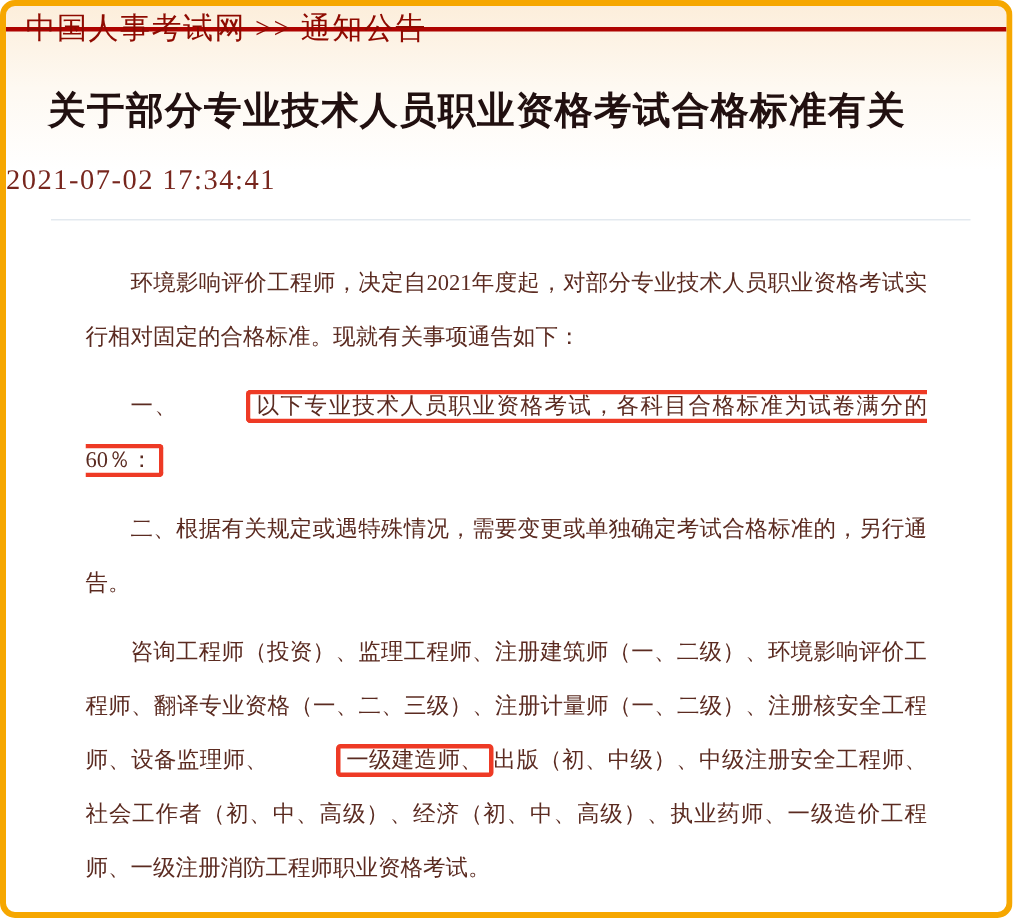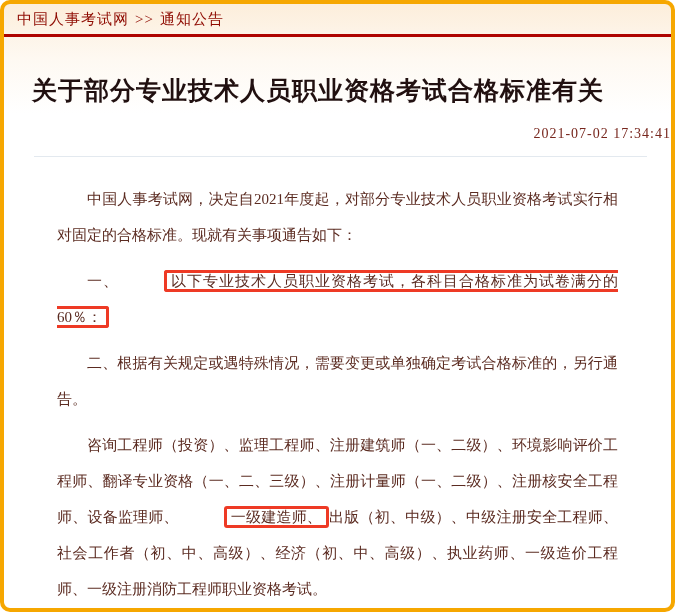--- a/index.html
+++ b/index.html
@@ -19,10 +19,10 @@
     background: linear-gradient(180deg, #fceedb 0px, #fef9f2 55px, #ffffff 110px);
   }
   .breadcrumb-bar {
-    height: 30px;
+    height: 14px;
     line-height: 30px;
     padding-left: 13px;
-    font-size: 15px;
+    font-size: 20px;
     color: #8e0a00;
     letter-spacing: 1px;
     white-space: nowrap;

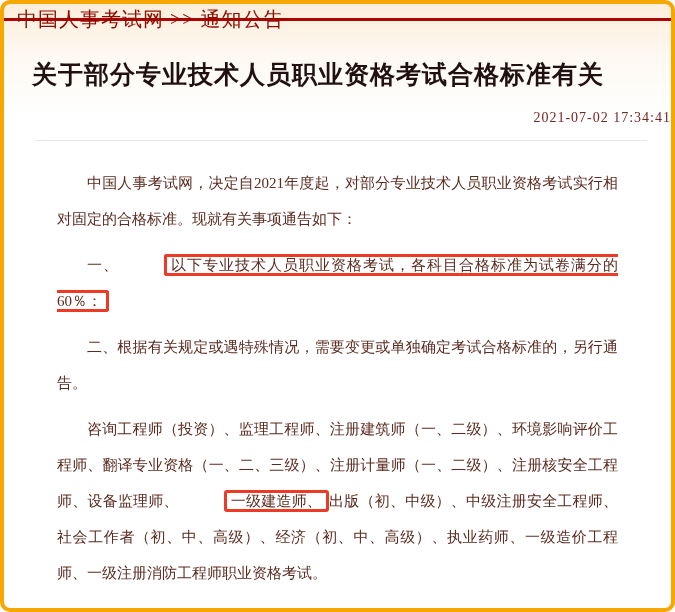--- a/index.html
+++ b/index.html
@@ -49,8 +49,8 @@
   }
   .timestamp {
     margin-top: 17px;
-    text-align: right;
-    font-size: 14px;
+    text-align: left;
+    font-size: 19px;
     color: #77261d;
     letter-spacing: 1px;
   }

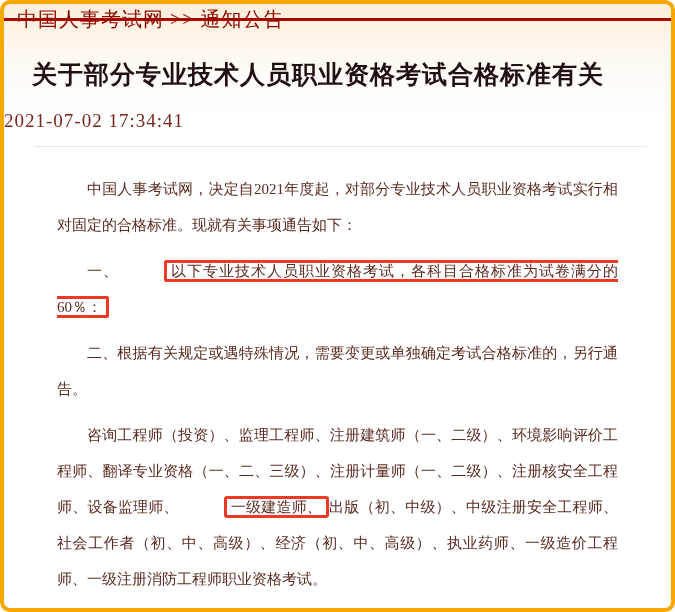--- a/index.html
+++ b/index.html
@@ -97,7 +97,7 @@
 
   <div class="article-body">
 
-    <p><span>中国人事考试网，决定自2021年度起，对部分专业技术人员职业资格考试实行相对固定的合格标准。现就有关事项通告如下：</span></p>
+    <p><span>环境影响评价工程师，决定自2021年度起，对部分专业技术人员职业资格考试实行相对固定的合格标准。现就有关事项通告如下：</span></p>
 
     <p><span>一、</span><span class="redbox">以下专业技术人员职业资格考试，各科目合格标准为试卷满分的60％：</span></p>
 

